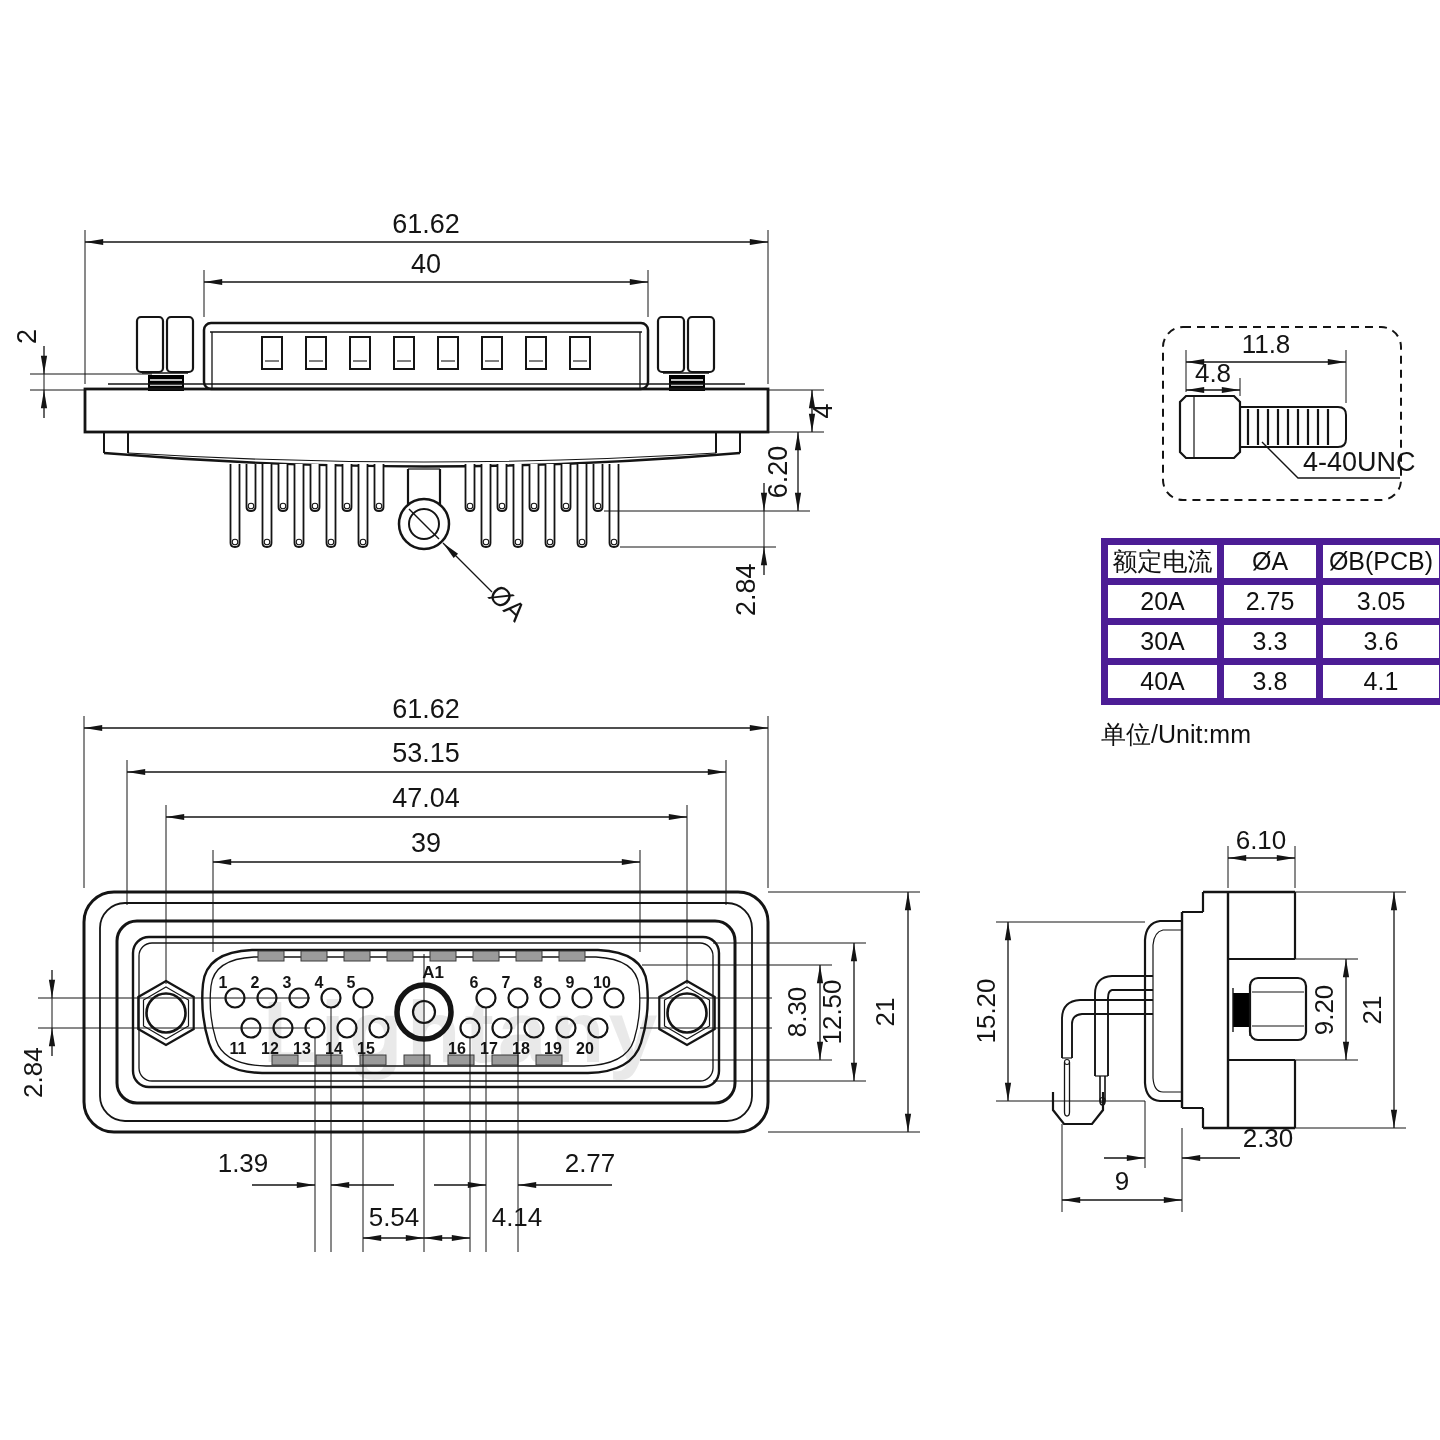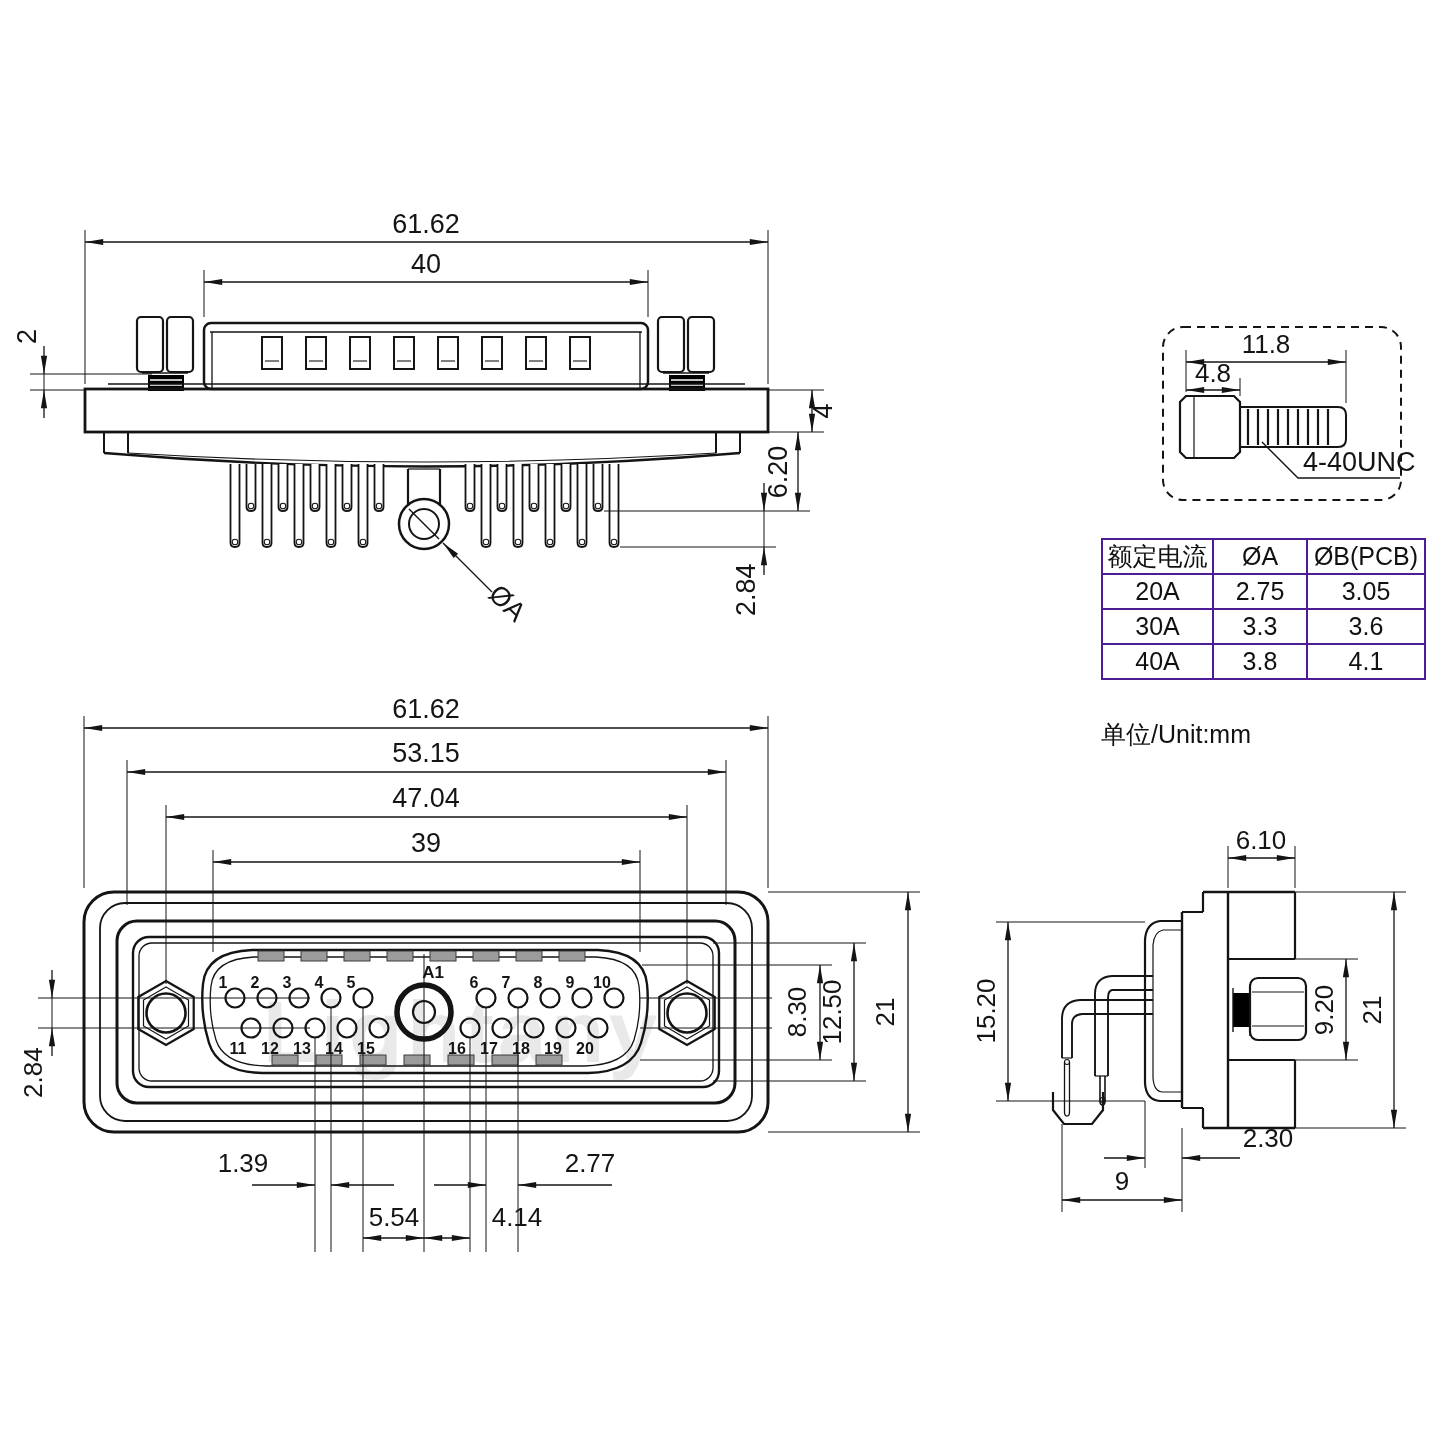--- a/index.html
+++ b/index.html
@@ -17,7 +17,7 @@
   .spec-table{position:absolute;left:1101px;top:538px;width:317px;}
   .spec-table table{border-collapse:collapse;width:100%;table-layout:fixed;}
   .spec-table td,.spec-table th{
-    border:2px solid #4c1d95;height:33px;text-align:center;vertical-align:middle;
+    border:7px solid #4c1d95;height:33px;text-align:center;vertical-align:middle;
     font-size:25px;font-weight:normal;color:#111;padding:0;
   }
   .col1{width:109px}.col2{width:92px}.col3{width:116px}

